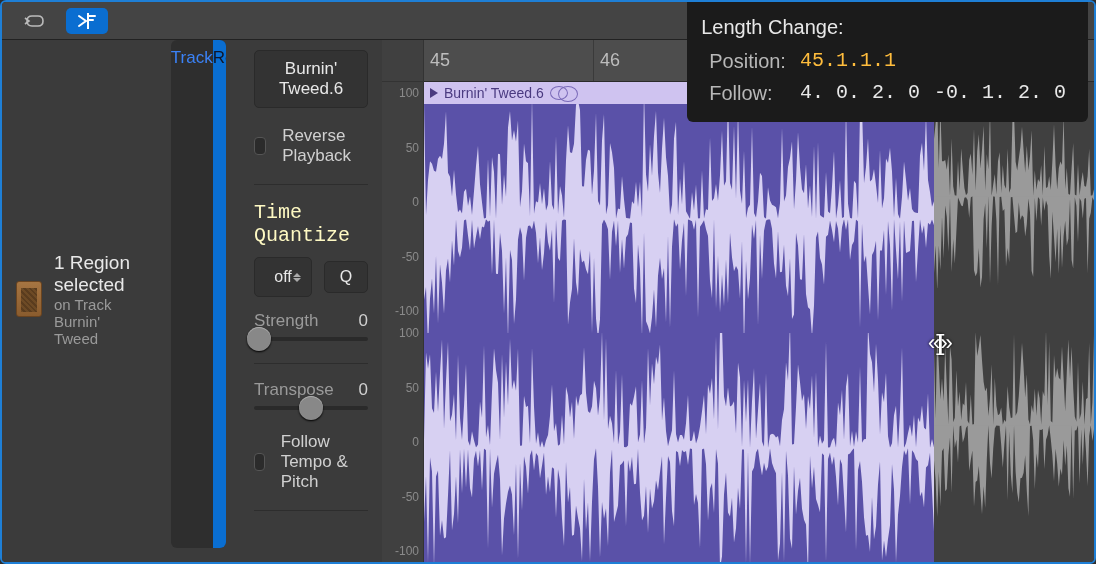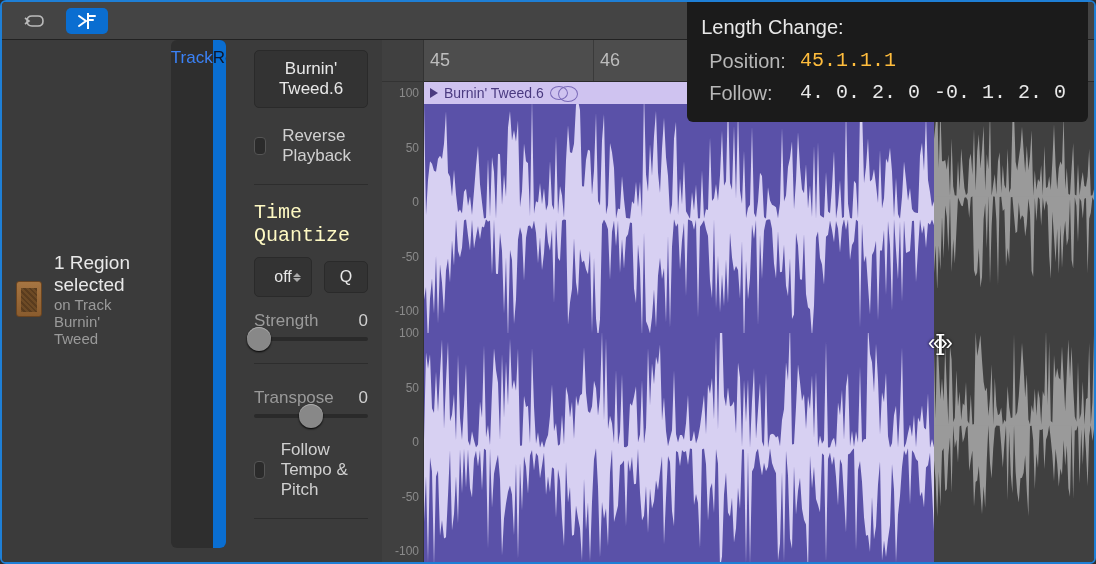--- a/index.html
+++ b/index.html
@@ -345,7 +345,7 @@
     </div>
 
     <div class="section">
-      <div class="param" style="margin-top:8px">
+      <div class="param" style="margin-top:0">
         <span>Transpose</span>
         <span class="val">0</span>
       </div>

